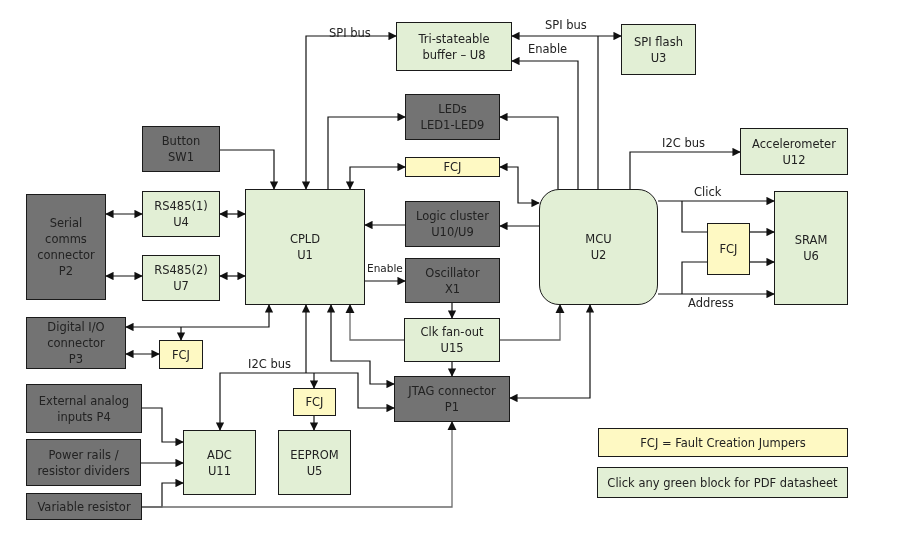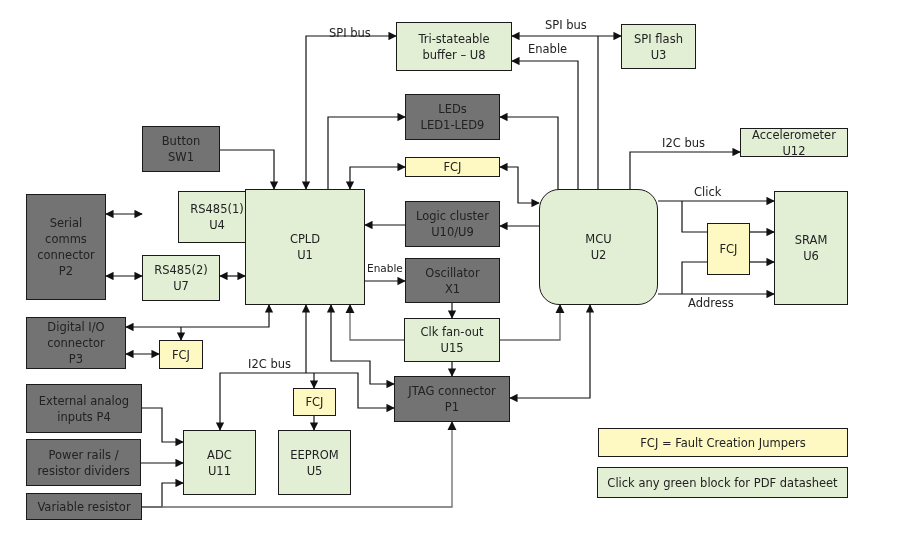--- a/index.html
+++ b/index.html
@@ -98,7 +98,7 @@
 
   <div class="box green" style="left:396px;top:22px;width:116px;height:49px;">Tri-stateable
 buffer – U8</div>
-  <div class="box green" style="left:621px;top:24px;width:75px;height:45px;">SPI flash
+  <div class="box green" style="left:621px;top:24px;width:75px;height:51px;">SPI flash
 U3</div>
   <div class="box yellow" style="left:405px;top:94px;width:95px;height:46px;">LEDs
 LED1-LED9</div>

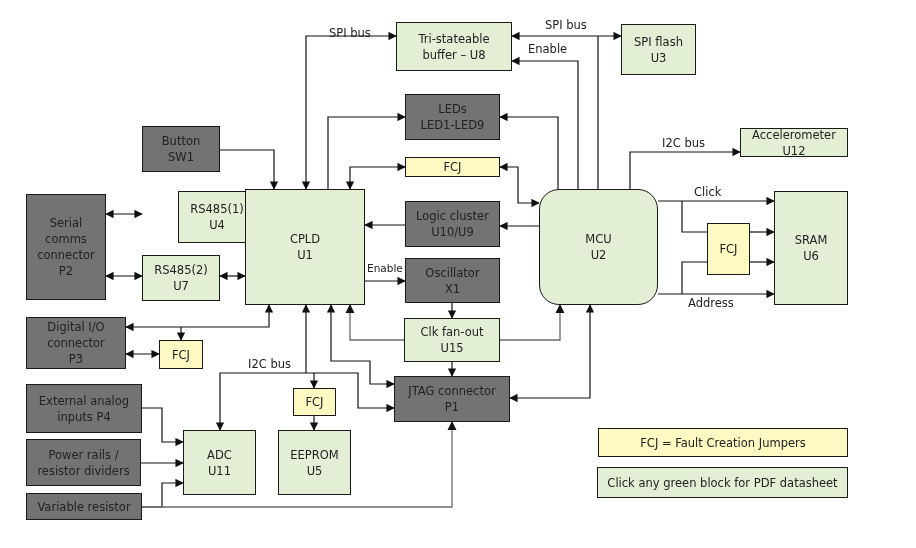--- a/index.html
+++ b/index.html
@@ -105,7 +105,7 @@
   <div class="box blue" style="left:405px;top:157px;width:95px;height:20px;">FCJ</div>
   <div class="box yellow" style="left:142px;top:126px;width:78px;height:46px;">Button
 SW1</div>
-  <div class="box green" style="left:740px;top:128px;width:108px;height:29px;">Accelerometer
+  <div class="box green" style="left:740px;top:128px;width:108px;height:47px;">Accelerometer
 U12</div>
   <div class="box yellow" style="left:26px;top:194px;width:80px;height:106px;">Serial
 comms

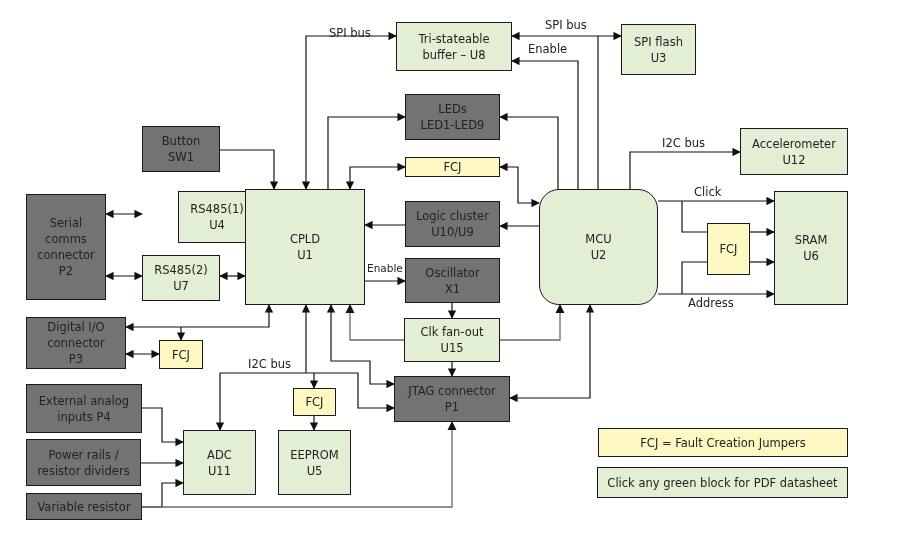--- a/index.html
+++ b/index.html
@@ -111,7 +111,7 @@
 comms
 connector
 P2</div>
-  <div class="box green" style="left:142px;top:191px;width:78px;height:52px;margin-left:36px;">RS485(1)
+  <div class="box green" style="left:142px;top:191px;width:78px;height:46px;">RS485(1)
 U4</div>
   <div class="box green" style="left:142px;top:255px;width:78px;height:46px;">RS485(2)
 U7</div>

